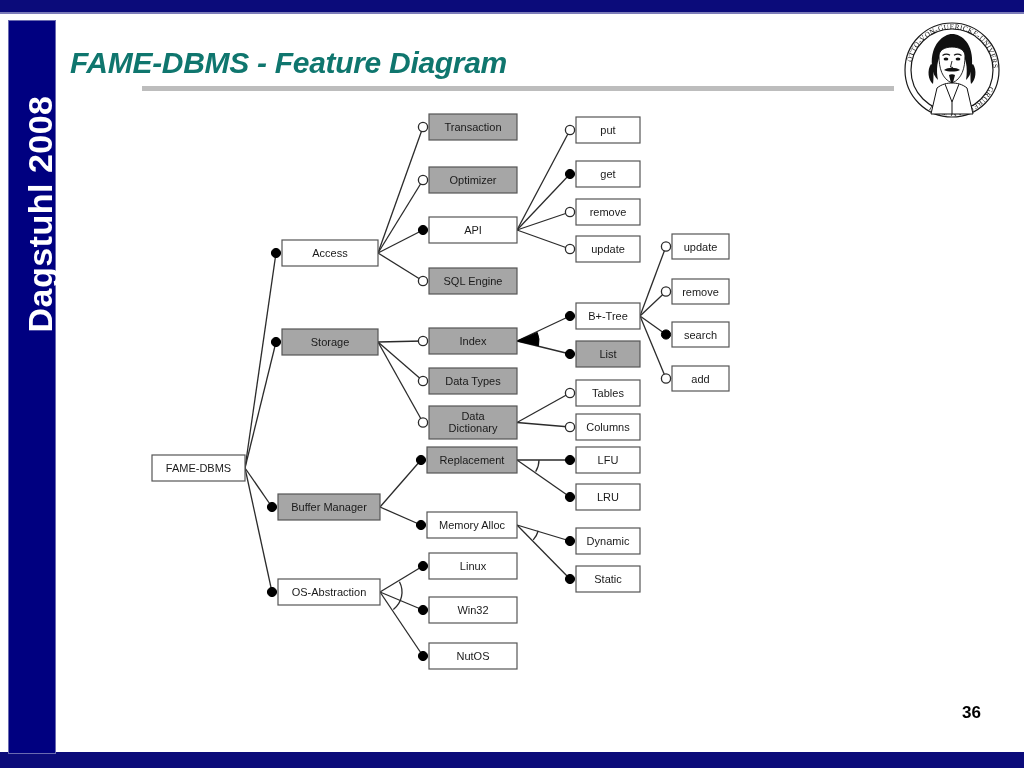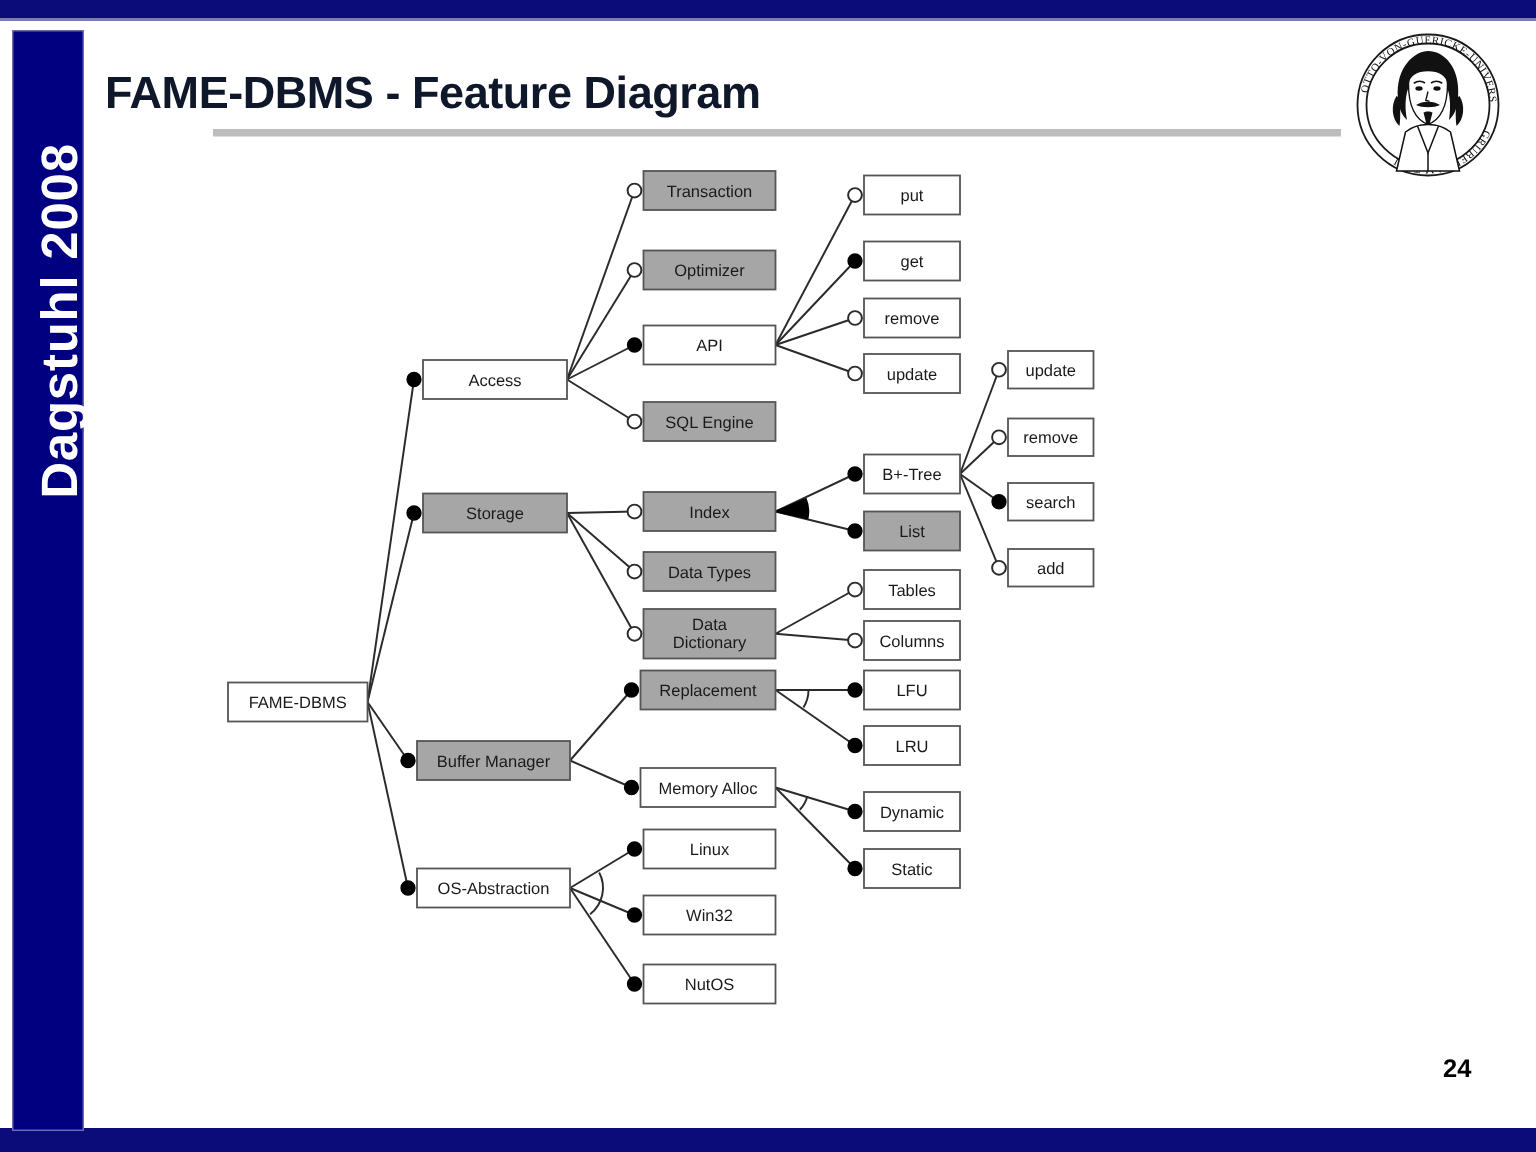--- a/index.html
+++ b/index.html
@@ -28,8 +28,8 @@
   }
   .title{
     position:absolute;left:70px;top:46px;
-    font-size:30px;font-weight:bold;color:#0f172a;
-    letter-spacing:-0.3px;white-space:nowrap;
+    font-size:30px;font-weight:bold;color:#0f766e;
+    letter-spacing:-0.3px;white-space:nowrap;font-style:italic;
   }
   .title-rule{
     position:absolute;left:142px;top:86px;width:752px;height:5px;

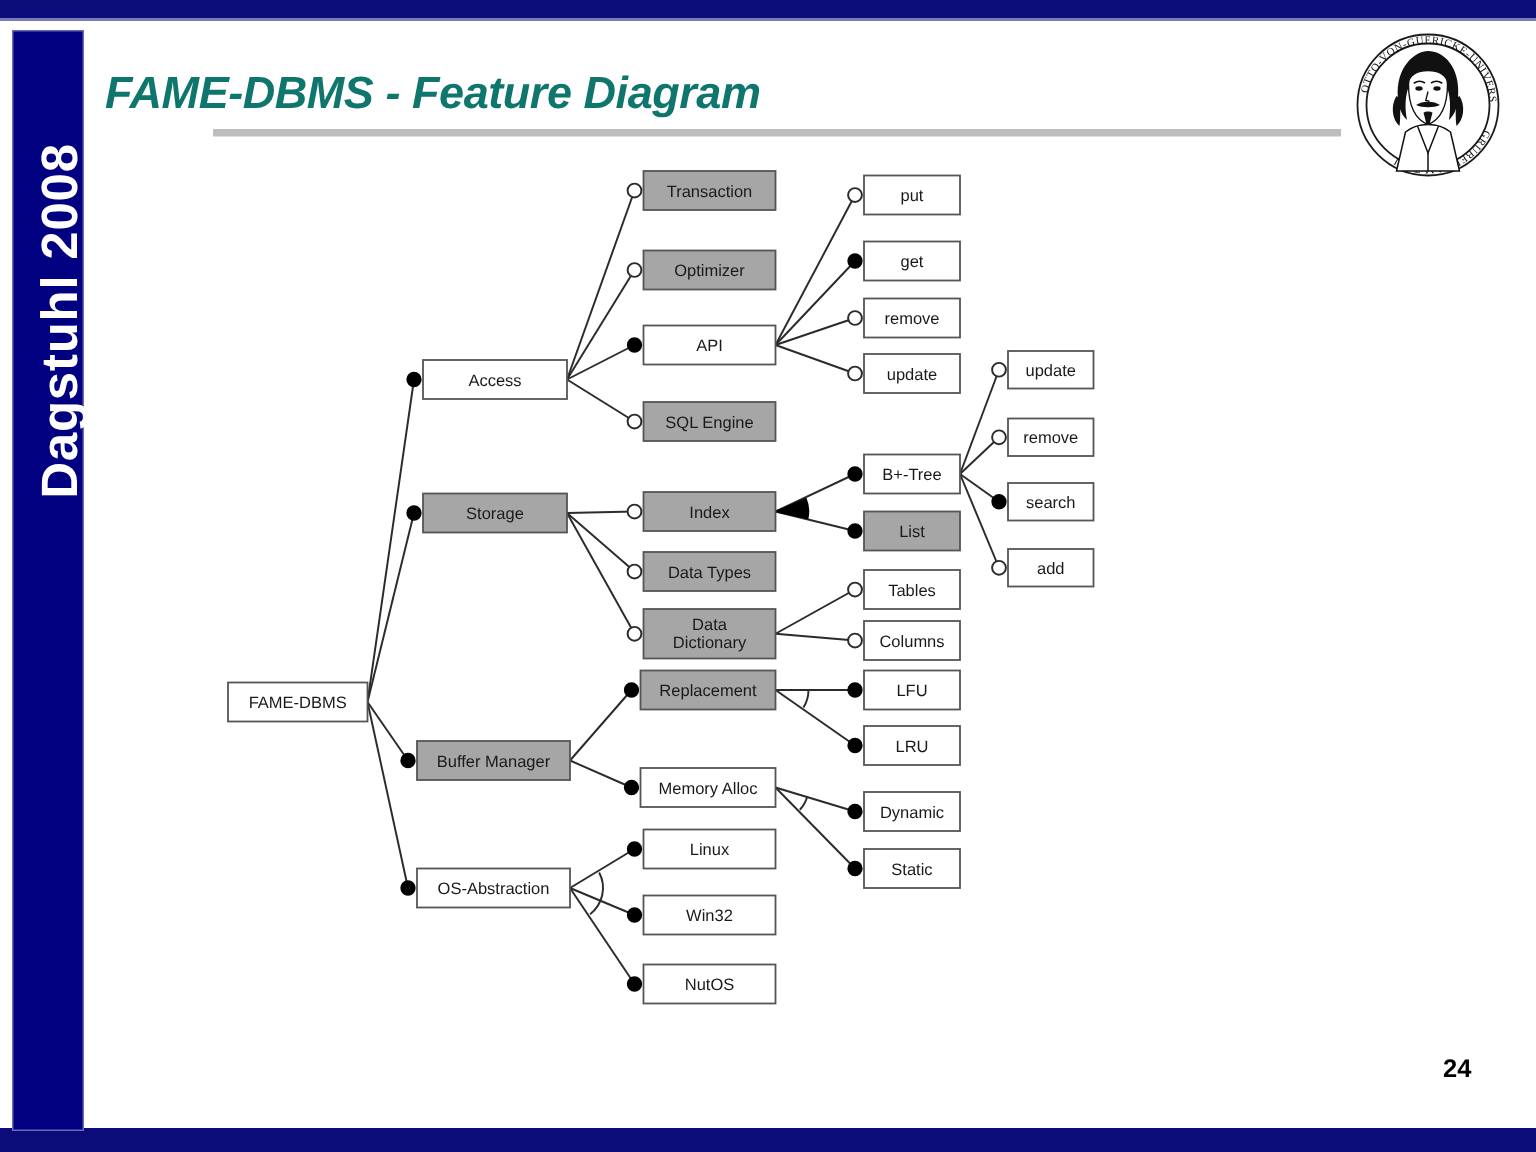--- a/index.html
+++ b/index.html
@@ -70,7 +70,7 @@
   <div class="title">FAME-DBMS - Feature Diagram</div>
   <div class="title-rule"></div>
 
-  <div class="slide-num">24</div>
+  <div class="slide-num">36</div>
 
   <svg class="logo" viewBox="0 0 104 104">
     <defs>

